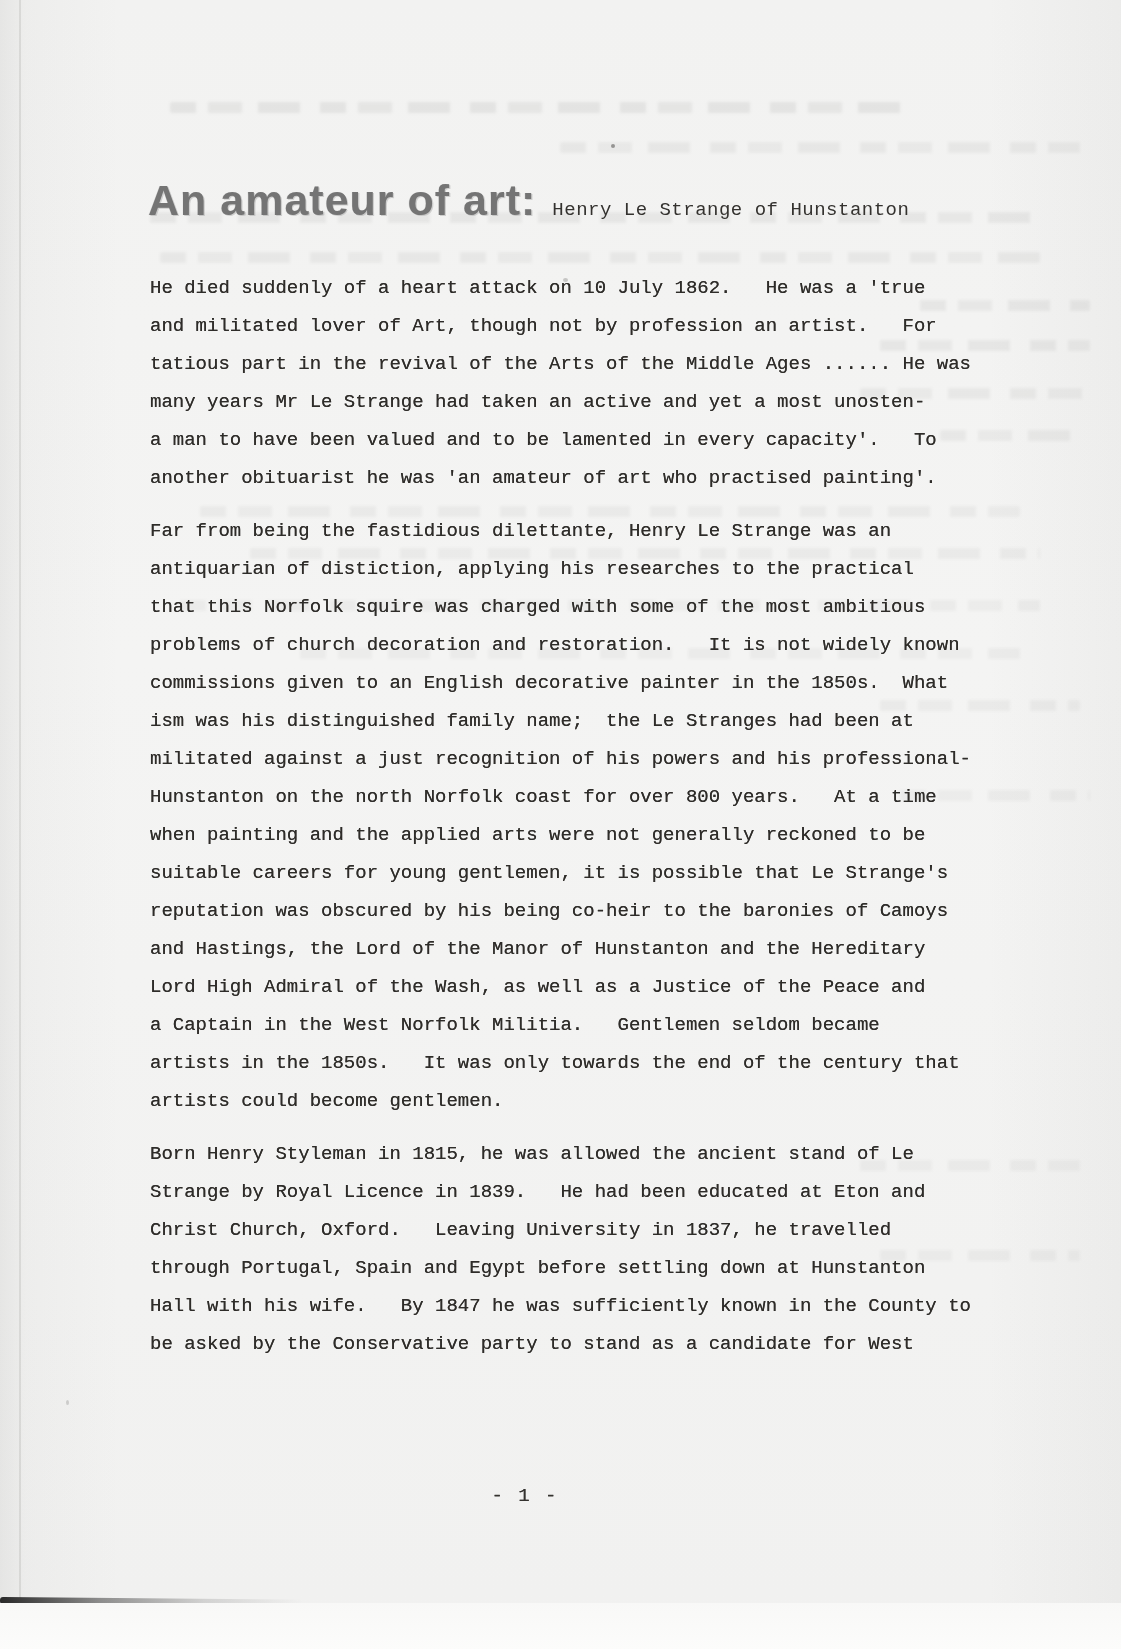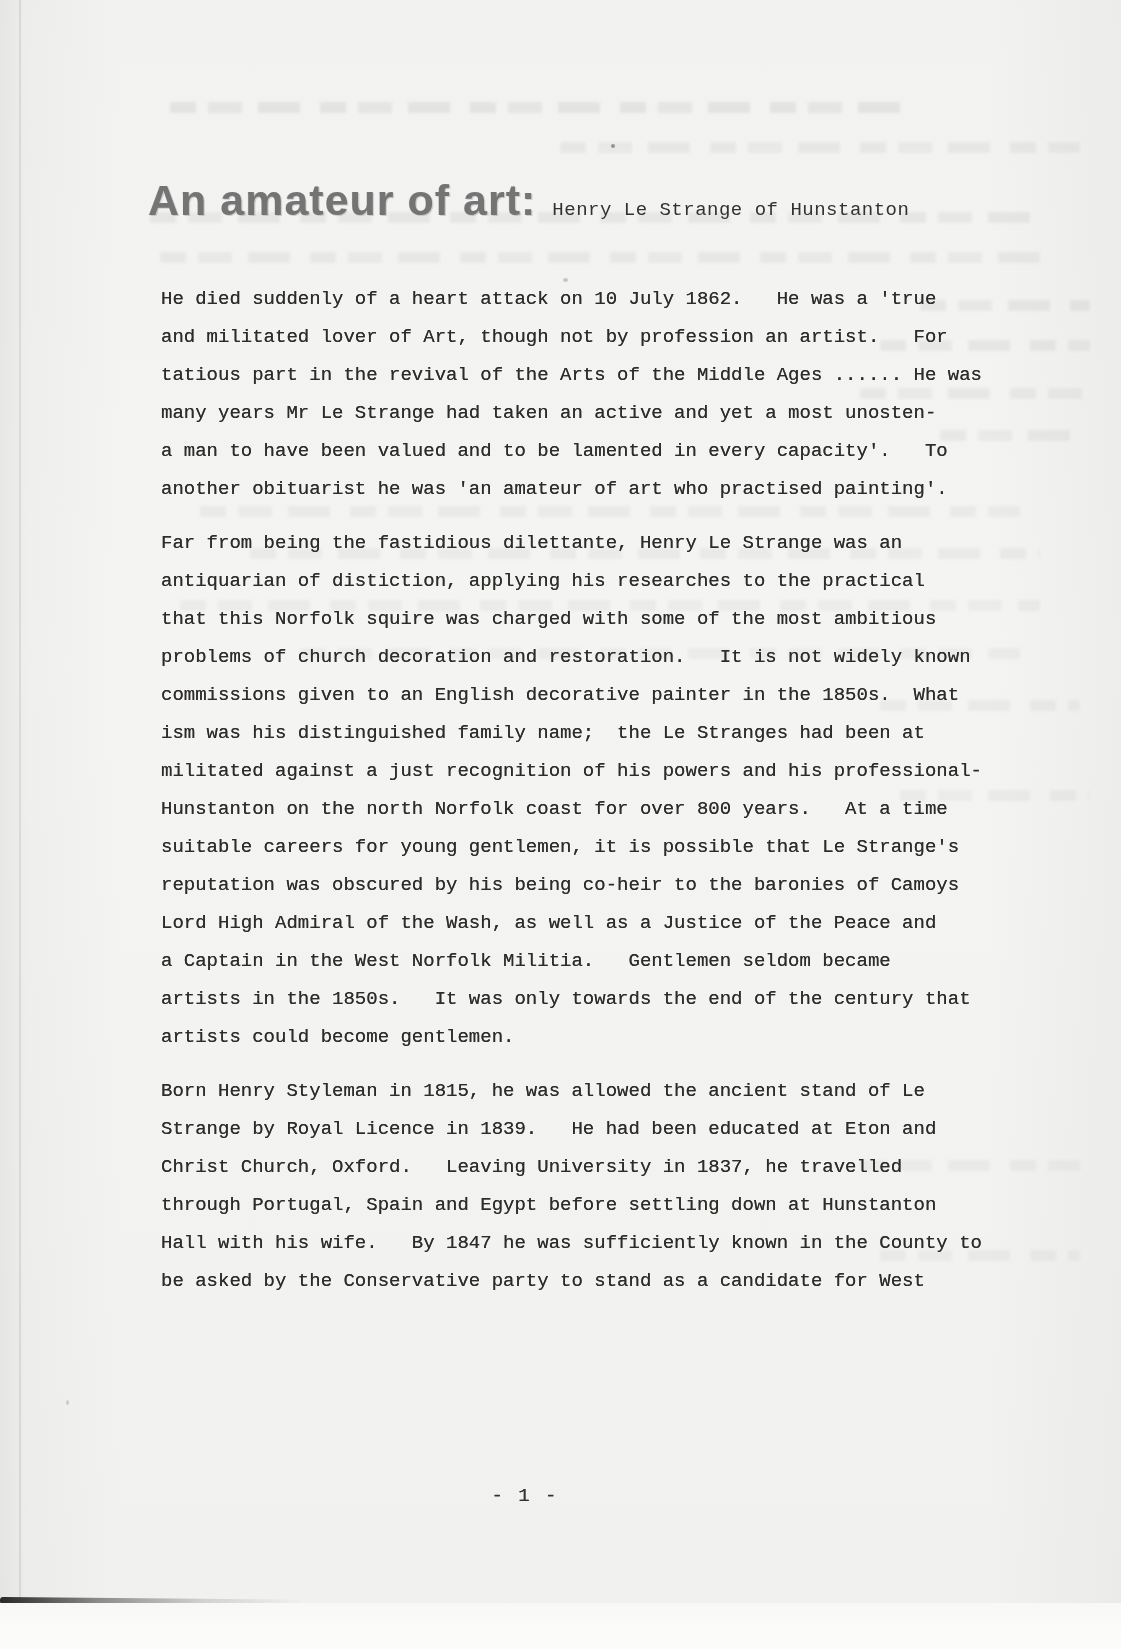--- a/index.html
+++ b/index.html
@@ -45,7 +45,7 @@
     position:absolute; left:145px; top:264px; width:840px;
     color:#2e2c29; font-size:19px; line-height:38px;
   }
-  .para { margin:16px; }
+  .para { margin:5px; }
   .para + .para { margin-top:15px; }
   .line {
     white-space:pre;

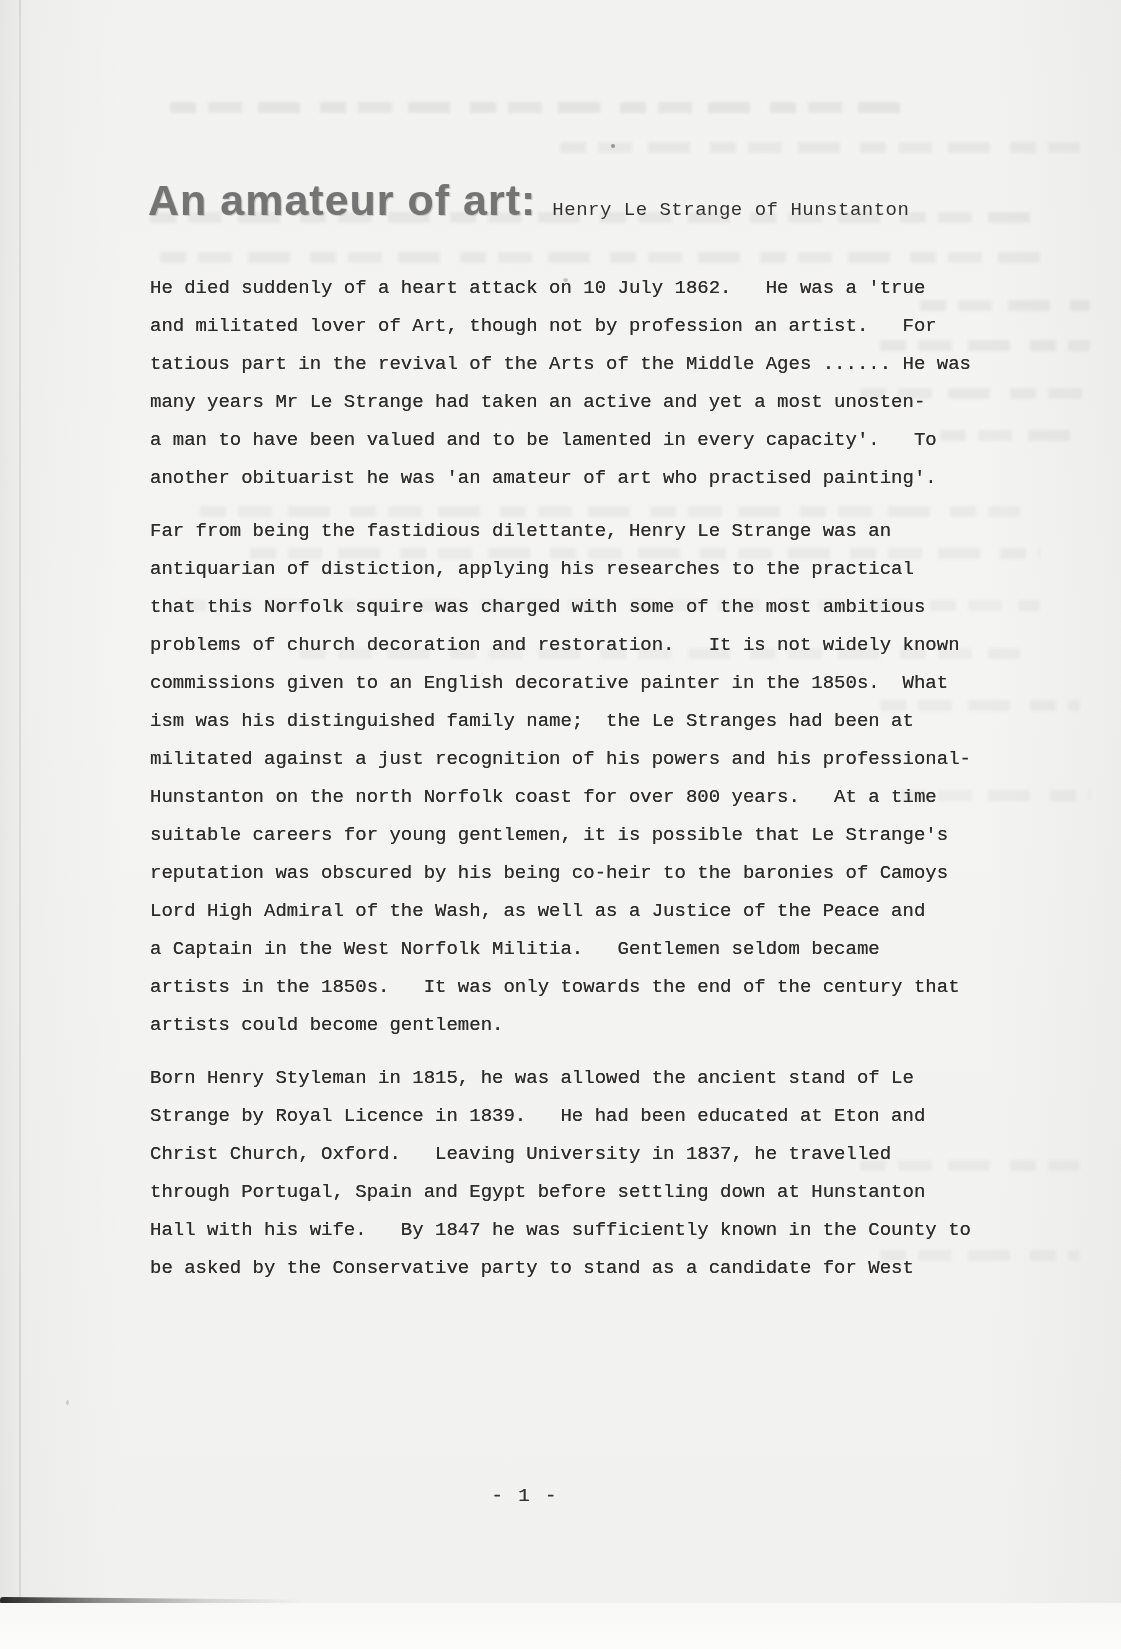--- a/index.html
+++ b/index.html
@@ -119,6 +119,7 @@
       <div class="line">ism was his distinguished family name;  the Le Stranges had been at</div>
       <div class="line">militated against a just recognition of his powers and his professional-</div>
       <div class="line">Hunstanton on the north Norfolk coast for over 800 years.   At a time</div>
+      <div class="line">when painting and the applied arts were not generally reckoned to be</div>
       <div class="line">suitable careers for young gentlemen, it is possible that Le Strange's</div>
       <div class="line">reputation was obscured by his being co-heir to the baronies of Camoys</div>
       <div class="line">Lord High Admiral of the Wash, as well as a Justice of the Peace and</div>

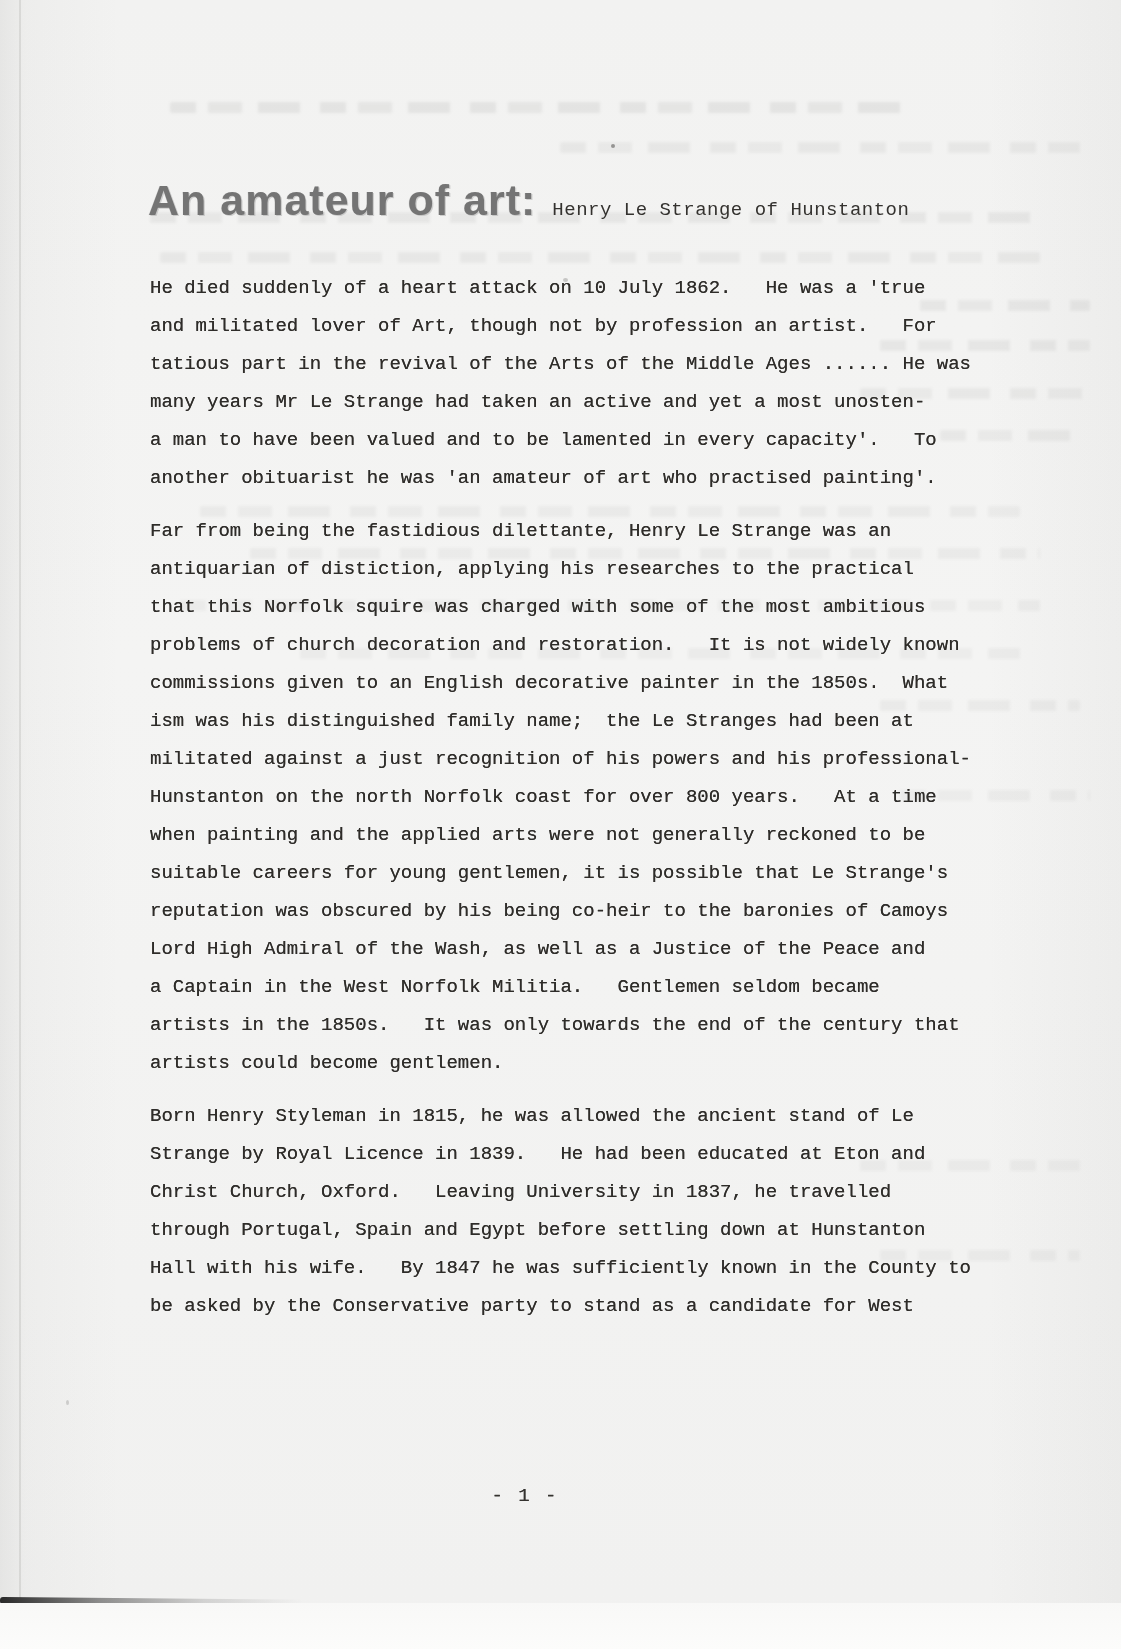--- a/index.html
+++ b/index.html
@@ -122,6 +122,7 @@
       <div class="line">when painting and the applied arts were not generally reckoned to be</div>
       <div class="line">suitable careers for young gentlemen, it is possible that Le Strange's</div>
       <div class="line">reputation was obscured by his being co-heir to the baronies of Camoys</div>
+      <div class="line">and Hastings, the Lord of the Manor of Hunstanton and the Hereditary</div>
       <div class="line">Lord High Admiral of the Wash, as well as a Justice of the Peace and</div>
       <div class="line">a Captain in the West Norfolk Militia.   Gentlemen seldom became</div>
       <div class="line">artists in the 1850s.   It was only towards the end of the century that</div>

